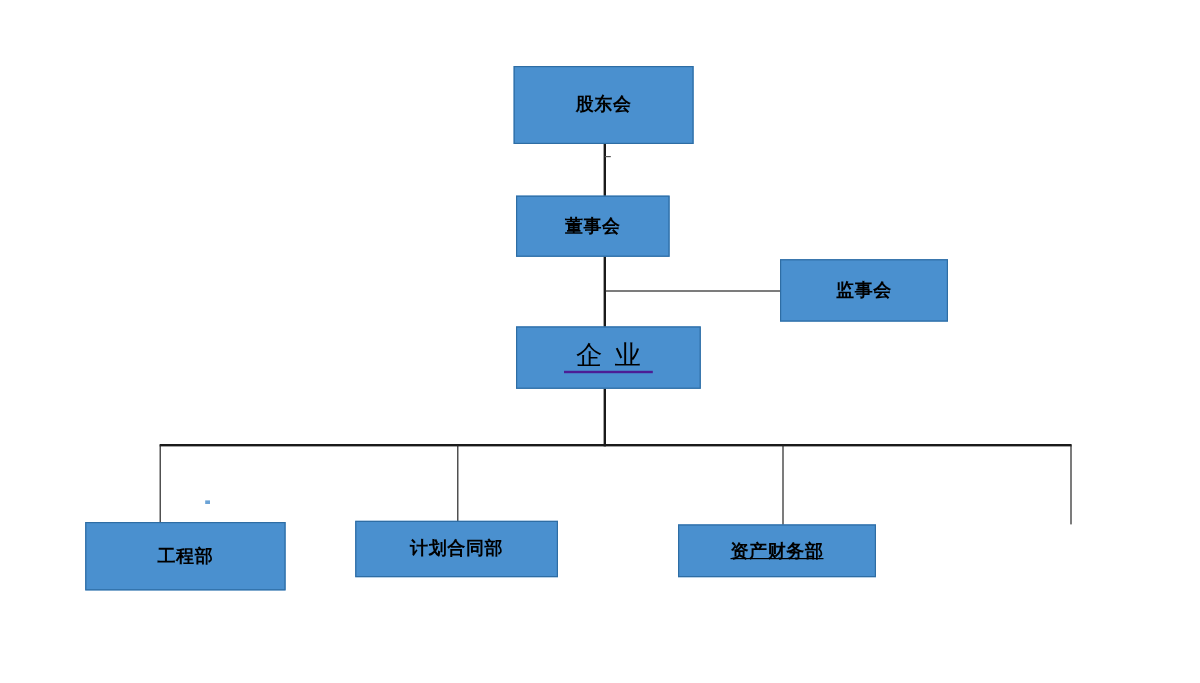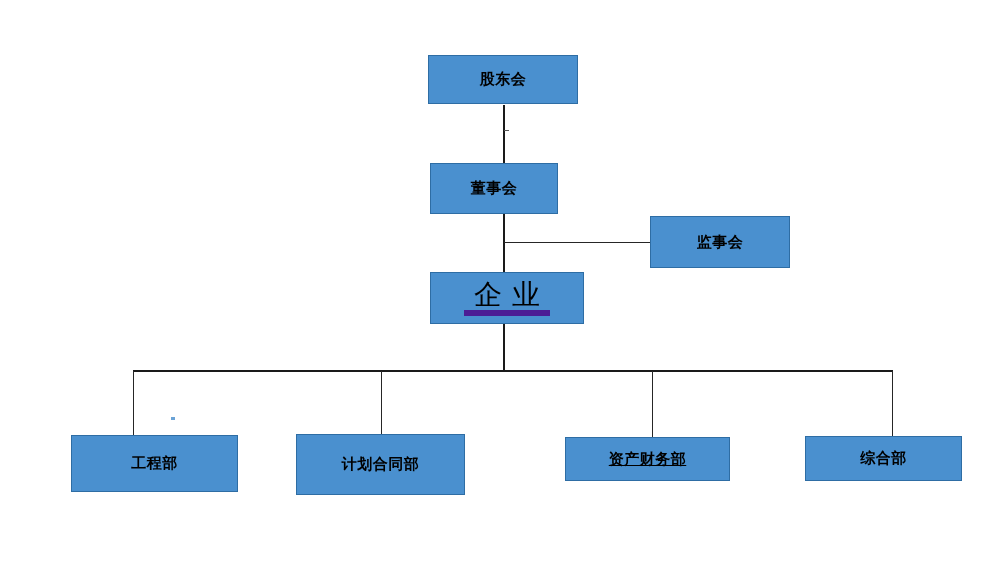--- a/index.html
+++ b/index.html
@@ -99,7 +99,7 @@
 
   <div class="artifact dot-blue" style="left:171px; top:417px;"></div>
 
-  <div class="node" style="left:428px; top:55px; width:150px; height:49px;">
+  <div class="node" style="left:428px; top:55px; width:150px; height:65px;">
     <span class="label">股东会</span>
   </div>
 

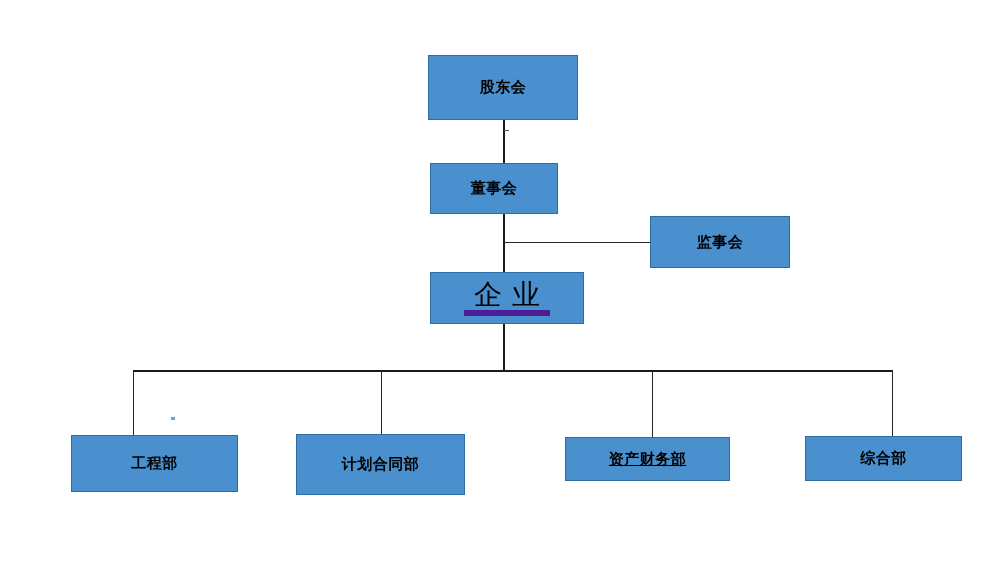--- a/index.html
+++ b/index.html
@@ -41,11 +41,11 @@
   }
   
   .node.enterprise .label {
-    font-size: 28px;
+    font-size: 22px;
     font-weight: normal;
     letter-spacing: 10px;
     text-indent: 10px;
-    border-bottom: 6px solid #4c1d95;
+    border-bottom: 2px solid #4c1d95;
     padding-bottom: 1px;
     font-family: "DejaVu Serif", "Liberation Serif", serif;
   }

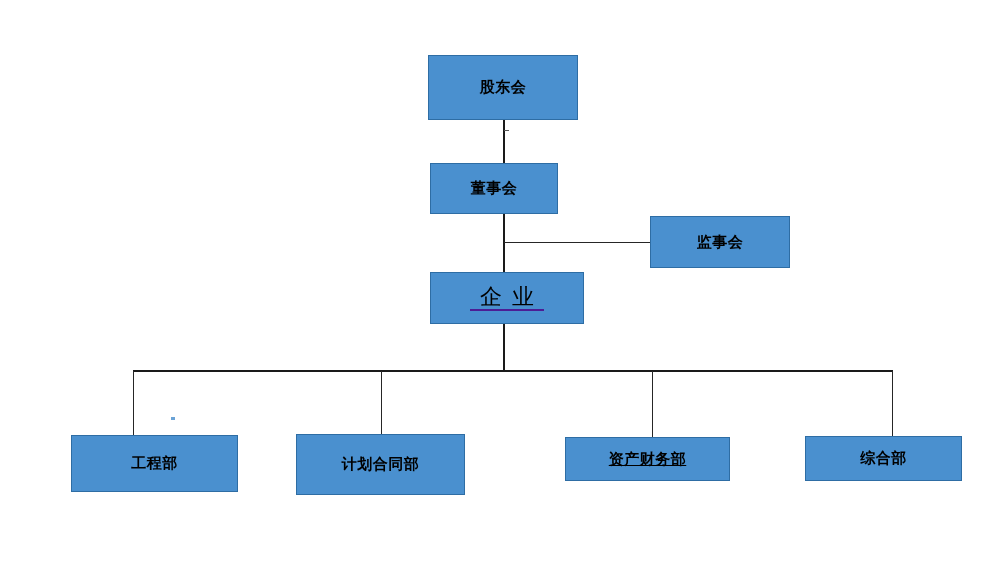--- a/index.html
+++ b/index.html
@@ -119,7 +119,7 @@
     <span class="label">工程部</span>
   </div>
 
-  <div class="node" style="left:296px; top:434px; width:169px; height:61px;">
+  <div class="node" style="left:296px; top:434px; width:169px; height:47px;">
     <span class="label">计划合同部</span>
   </div>
 

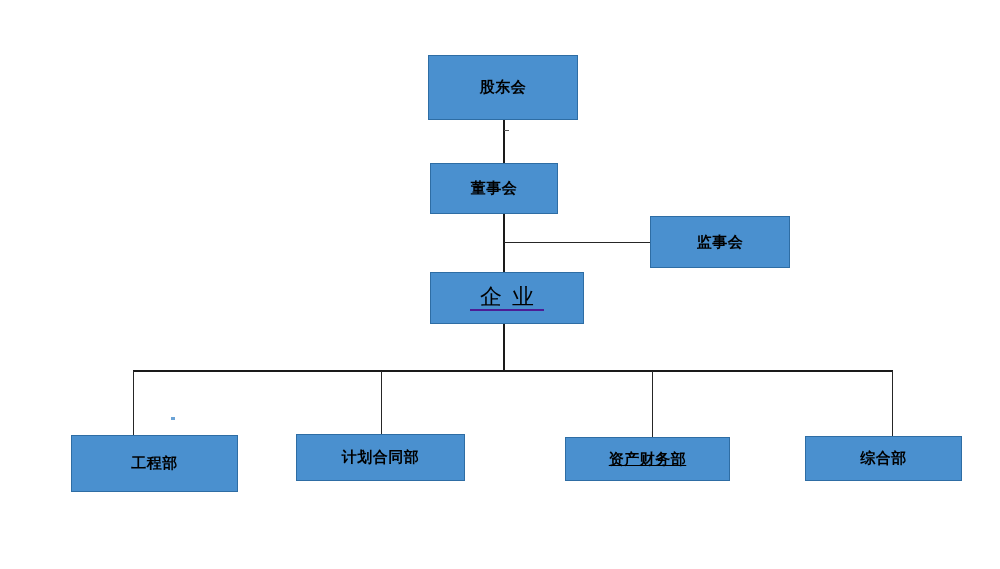--- a/index.html
+++ b/index.html
@@ -127,9 +127,6 @@
     <span class="label">资产财务部</span>
   </div>
 
-  <div class="node" style="left:805px; top:436px; width:157px; height:45px;">
-    <span class="label">综合部</span>
-  </div>
 
 </div>
 

